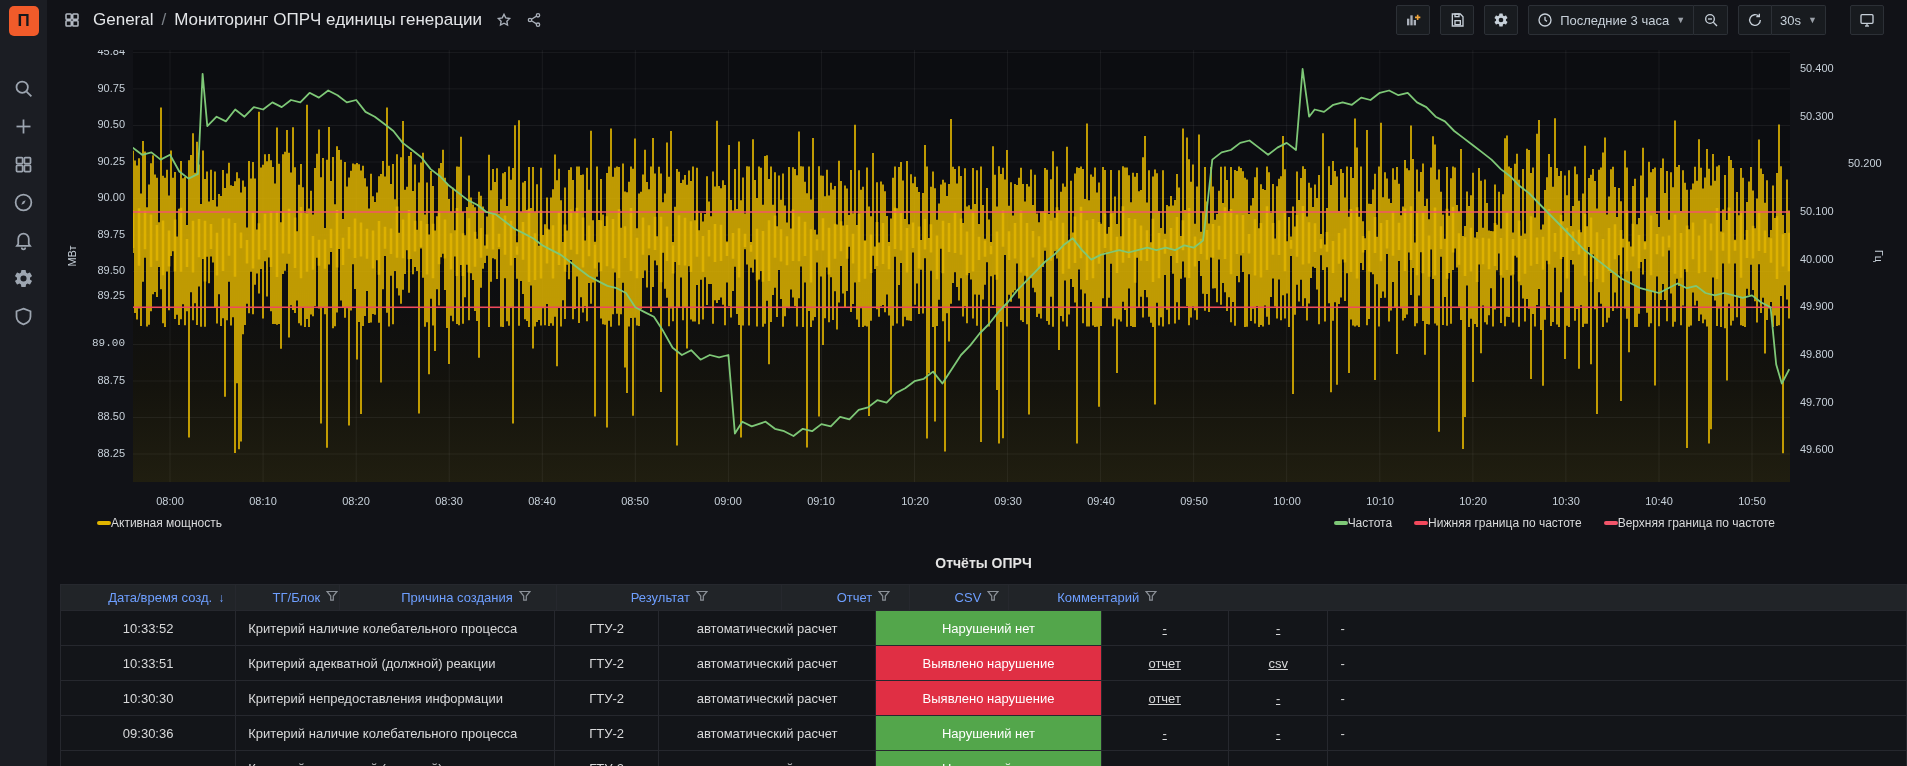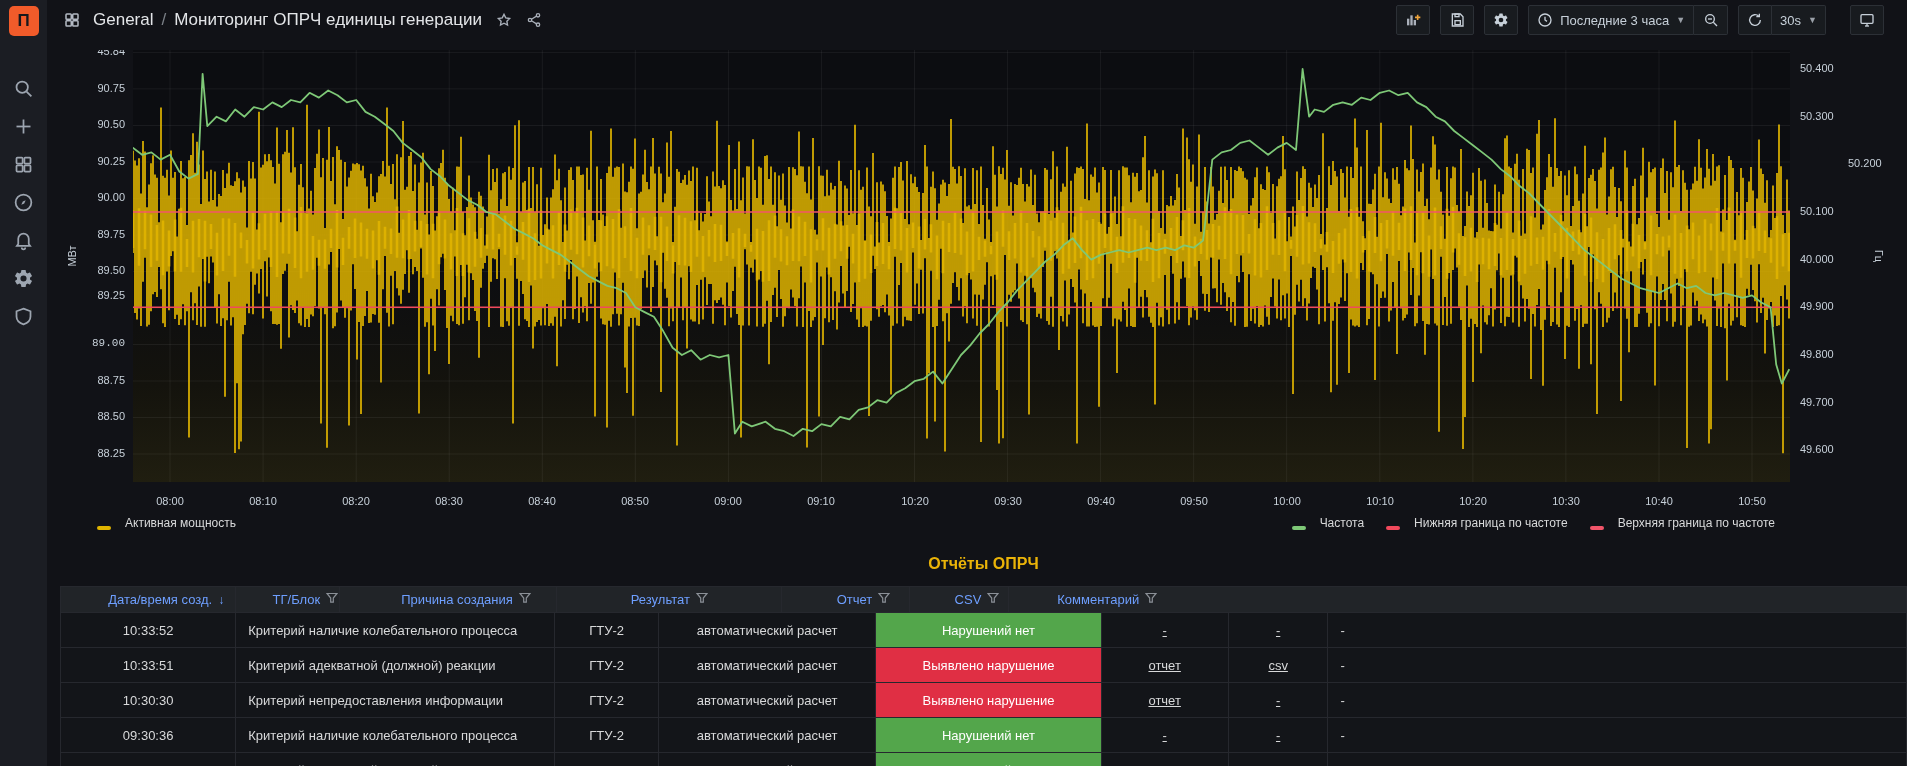--- a/index.html
+++ b/index.html
@@ -48,7 +48,7 @@
   .axis-mvt { left:14px; top:200px; transform:rotate(-90deg); }
   .axis-hz { left:1826px; top:200px; transform:rotate(90deg); }
   .legend-row { position:absolute; left:50px; top:466px; width:1700px; display:flex; align-items:center; font-size:12px; color:#d8d9da; }
-  .legend-item { display:flex; align-items:flex-end; gap:14px; margin-right:22px; cursor:pointer; }
+  .legend-item { display:flex; align-items:center; gap:0; margin-right:22px; cursor:pointer; }
   .legend-swatch { width:14px; height:4px; border-radius:2px; }
   .legend-spacer { flex:1; }
 

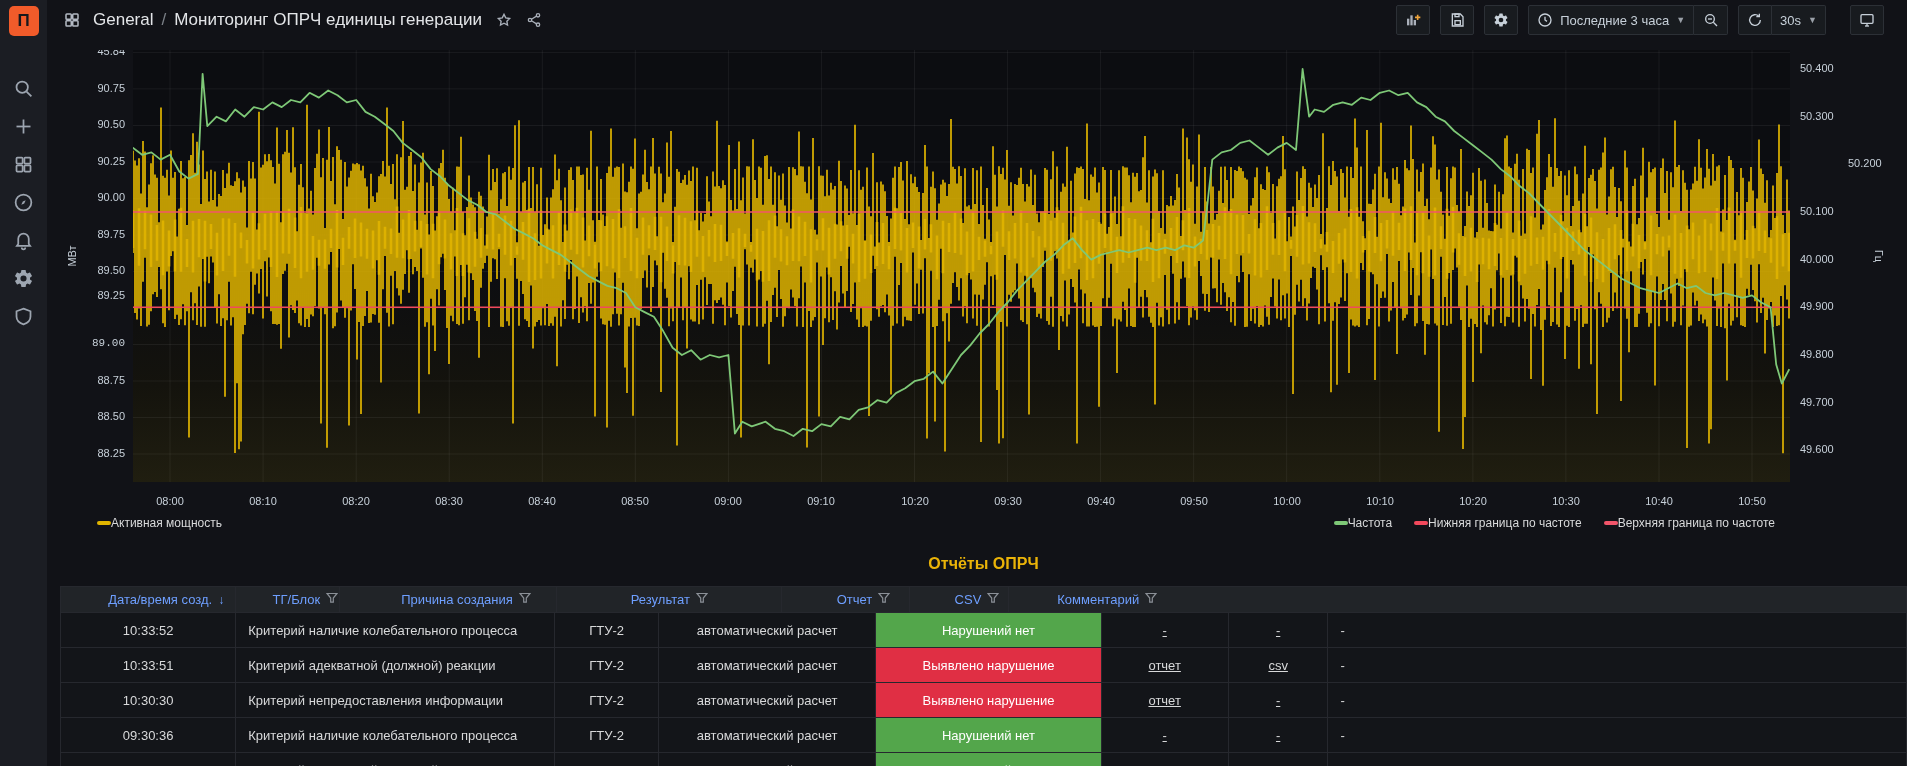--- a/index.html
+++ b/index.html
@@ -54,7 +54,7 @@
 
   
   .table-wrap { position:absolute; left:13px; top:505px; width:1847px; }
-  .table-title { text-align:center; font-size:16px; font-weight:bold; color:#eab308; margin-top:10px; }
+  .table-title { text-align:center; font-size:14px; font-weight:bold; color:#e5e5e5; margin-top:10px; }
   .grid-table { margin-top:13px; border:1px solid #26282e; border-bottom:none; }
   .t-row { display:flex; height:35px; border-bottom:1px solid #26282e; background:#131519; }
   .t-head { height:26px; background:#212428; color:#6e9fff; font-size:13px; }

